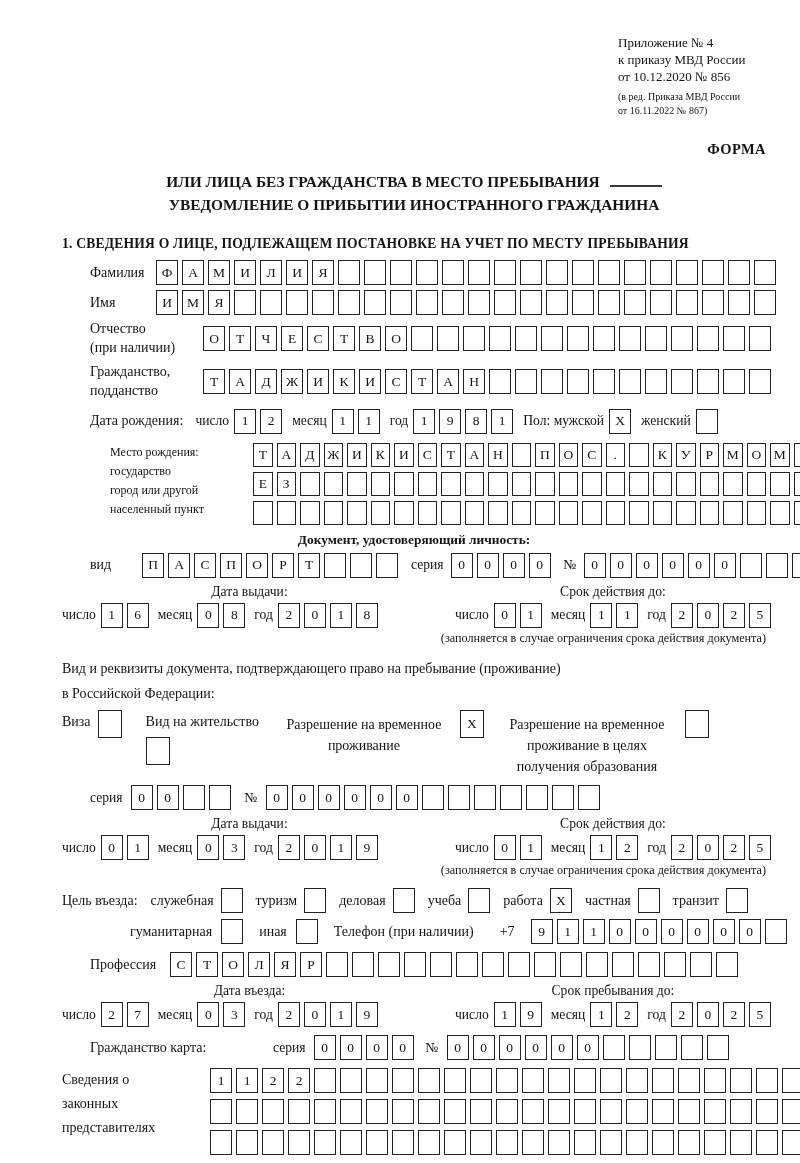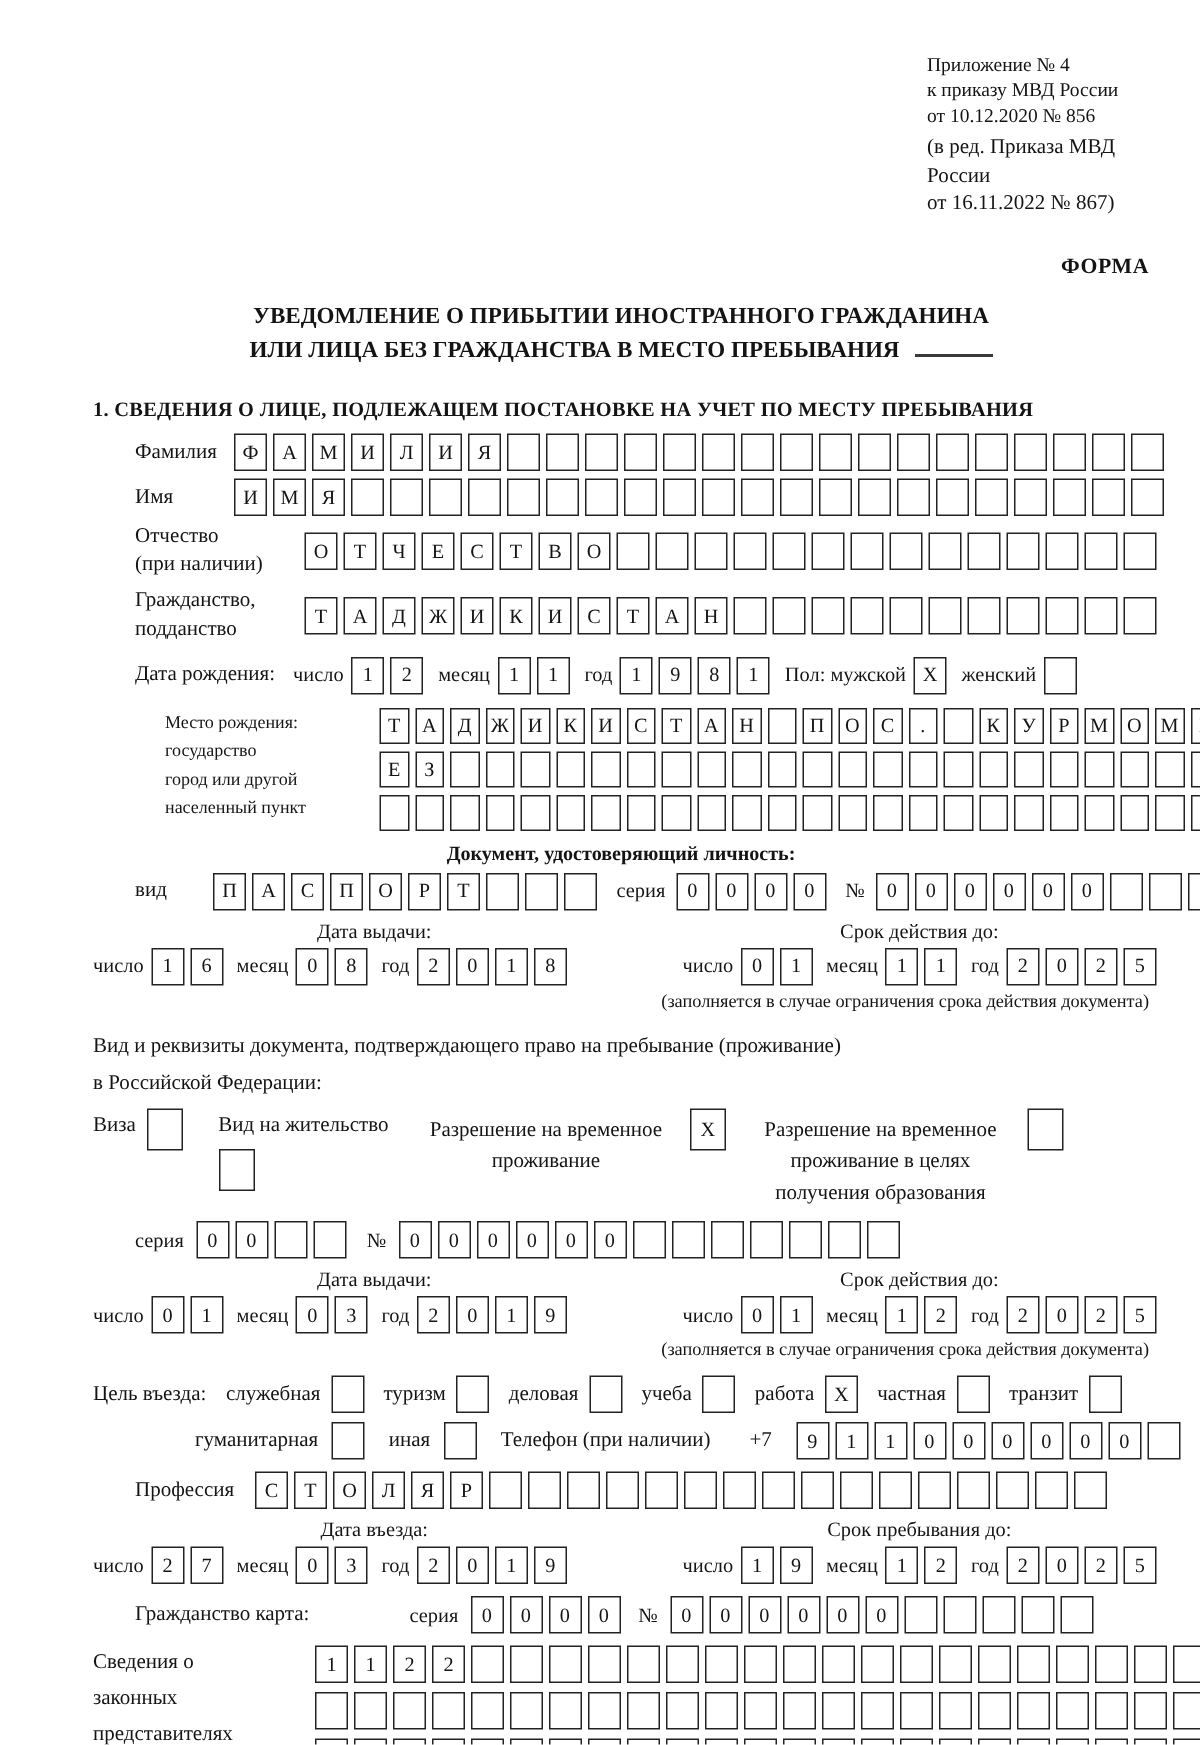--- a/index.html
+++ b/index.html
@@ -11,7 +11,7 @@
 
   
   .annex { margin-left:556px; font-size:13px; line-height:1.32; }
-  .annex .note { font-size:14px; margin-top:5px; }
+  .annex .note { font-size:10px; margin-top:5px; }
   .forma { text-align:right; font-weight:bold; font-size:14.5px; margin-top:24px; letter-spacing:.4px; }
   .title { text-align:center; font-weight:bold; font-size:15.4px; line-height:1.5; margin-top:12px; }
   .blank-line { display:inline-block; width:52px; border-bottom:2.2px solid #3a3a3a; height:2px; margin-left:10px; }

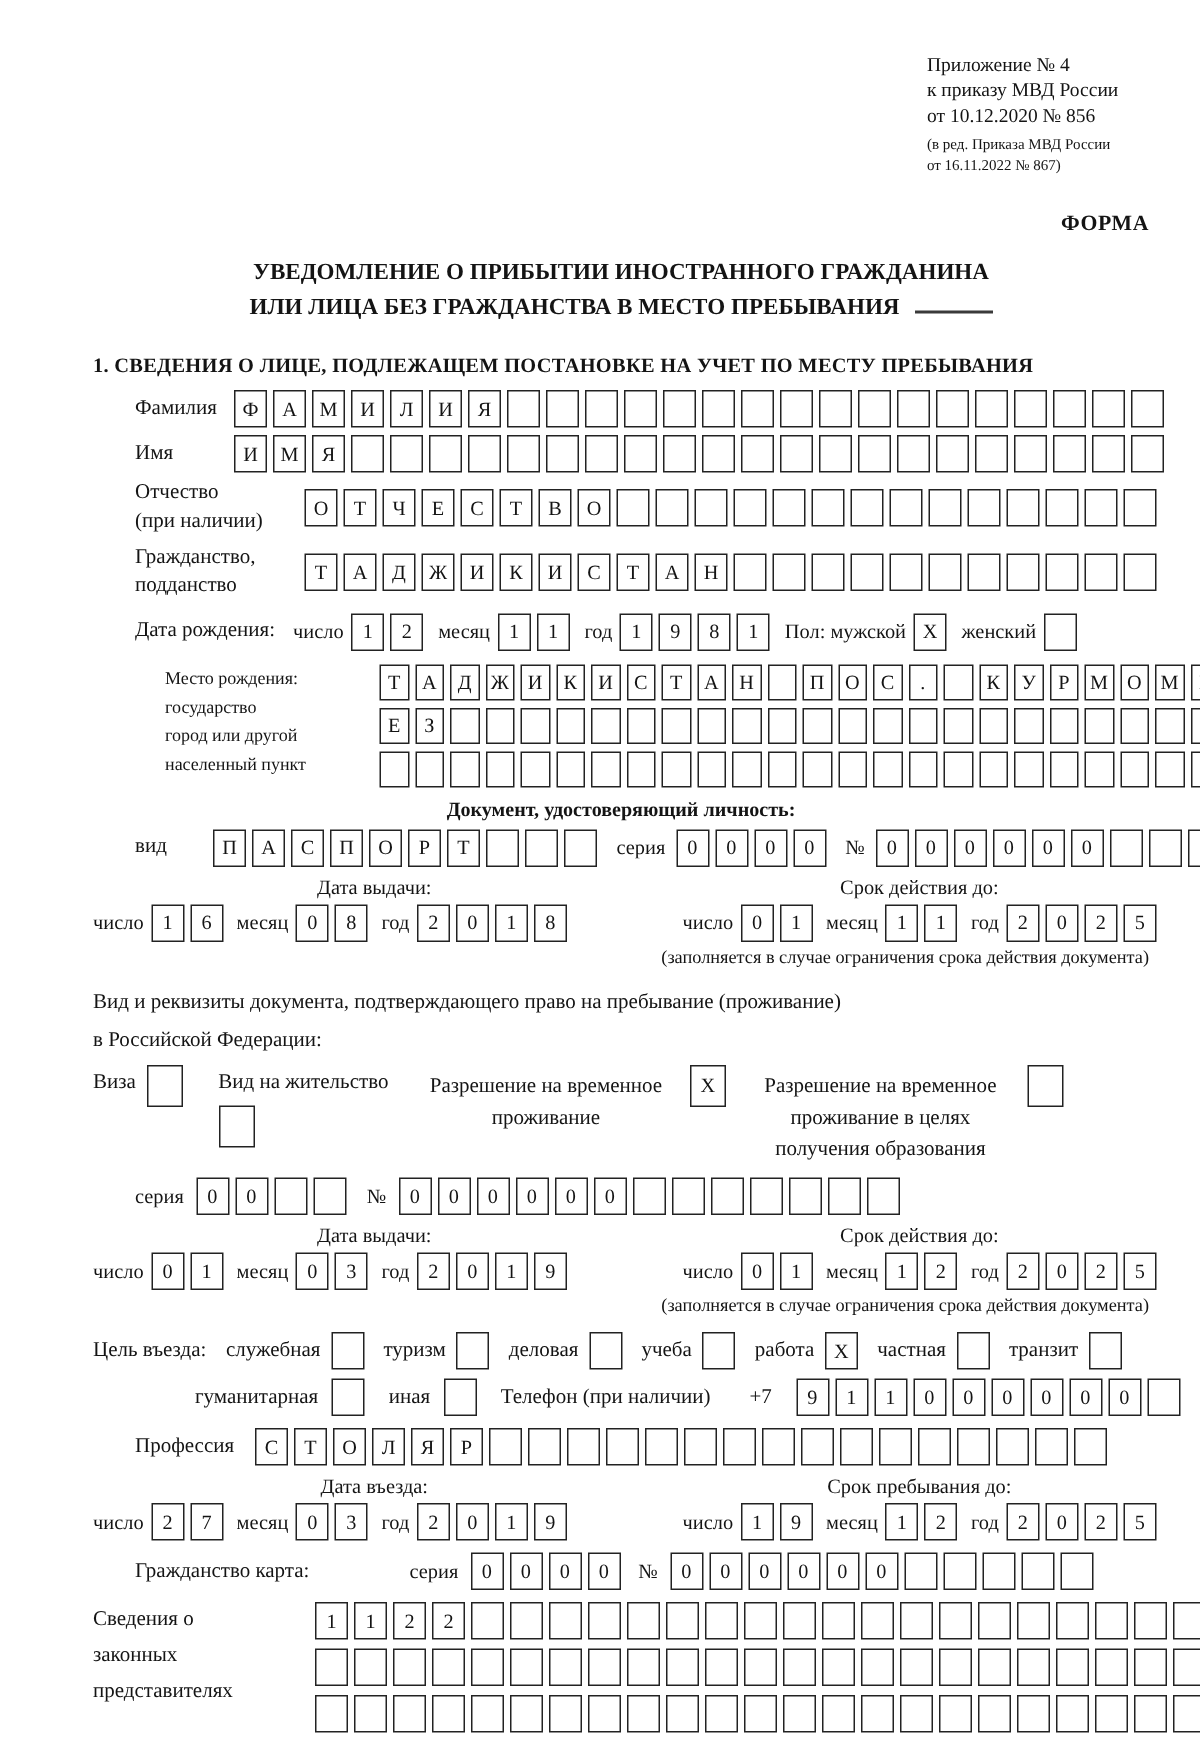--- a/index.html
+++ b/index.html
@@ -113,8 +113,8 @@
   <div class="forma">ФОРМА</div>
 
   <div class="title">
+    <div><span>ИЛИ ЛИЦА БЕЗ ГРАЖДАНСТВА В МЕСТО ПРЕБЫВАНИЯ</span><span class="blank-line"></span></div>
     <div>УВЕДОМЛЕНИЕ О ПРИБЫТИИ ИНОСТРАННОГО ГРАЖДАНИНА</div>
-    <div><span>ИЛИ ЛИЦА БЕЗ ГРАЖДАНСТВА В МЕСТО ПРЕБЫВАНИЯ</span><span class="blank-line"></span></div>
   </div>
 
   <div class="sec1">1. СВЕДЕНИЯ О ЛИЦЕ, ПОДЛЕЖАЩЕМ ПОСТАНОВКЕ НА УЧЕТ ПО МЕСТУ ПРЕБЫВАНИЯ</div>

